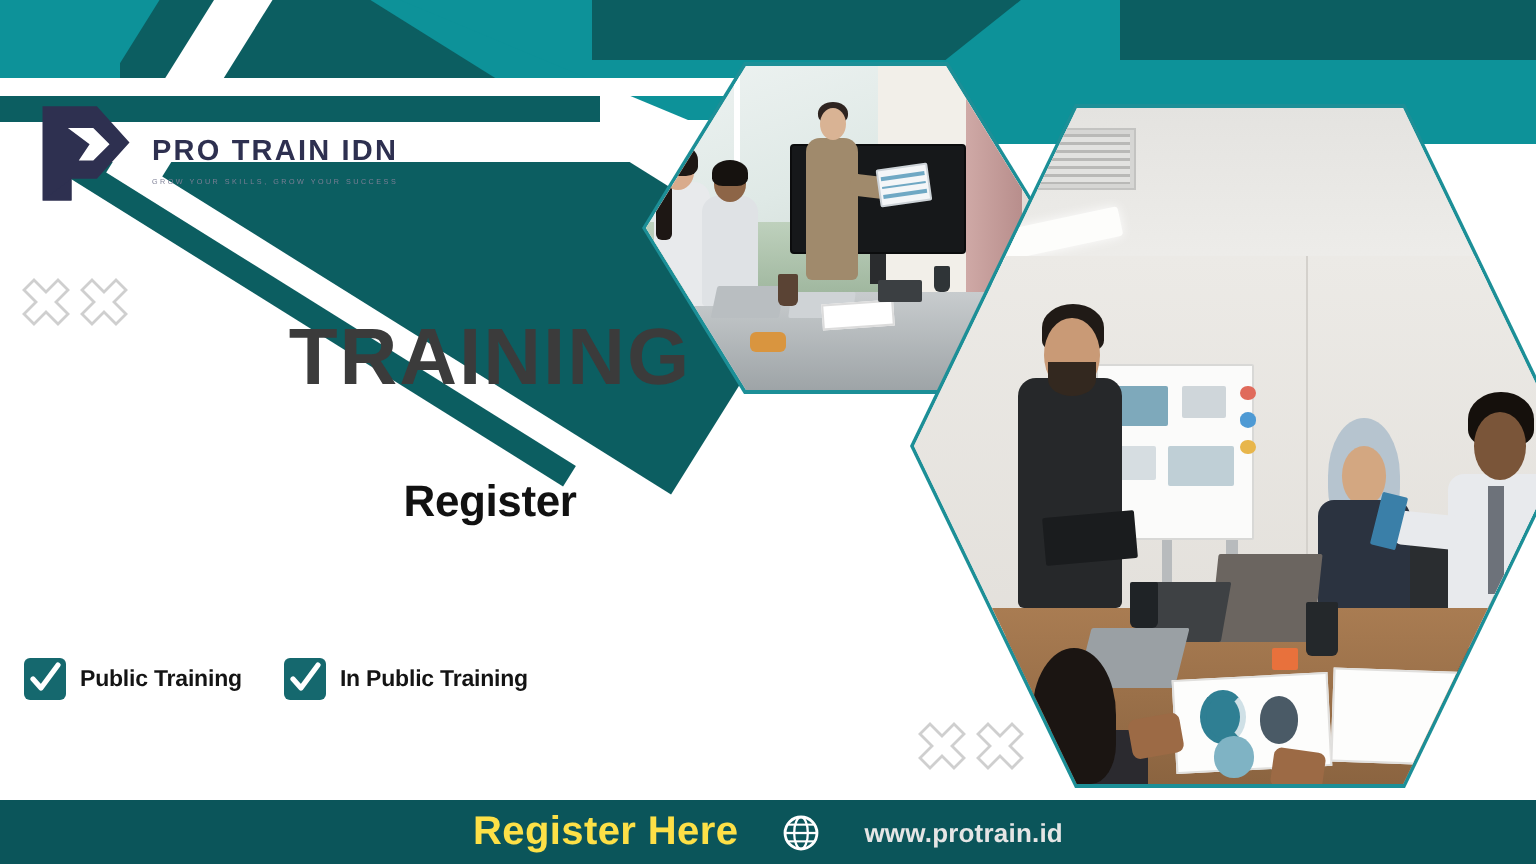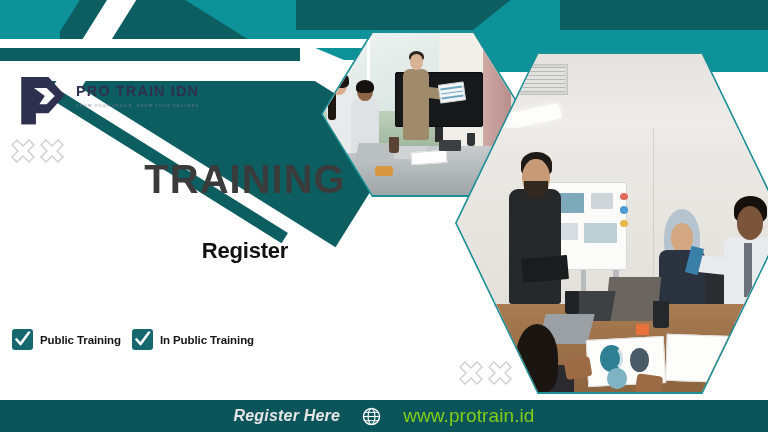--- a/index.html
+++ b/index.html
@@ -79,8 +79,8 @@
 
   
   .logo-wrap {
-    position:absolute; left:14px; top:68px;
-    display:flex; align-items:flex-start; gap:4px;
+    position:absolute; left:14px; top:44px;
+    display:flex; align-items:center; gap:4px;
   }
   .logo-mark { width:58px; height:58px; flex:0 0 58px; }
   .logo-text-block { padding-top:14px; }

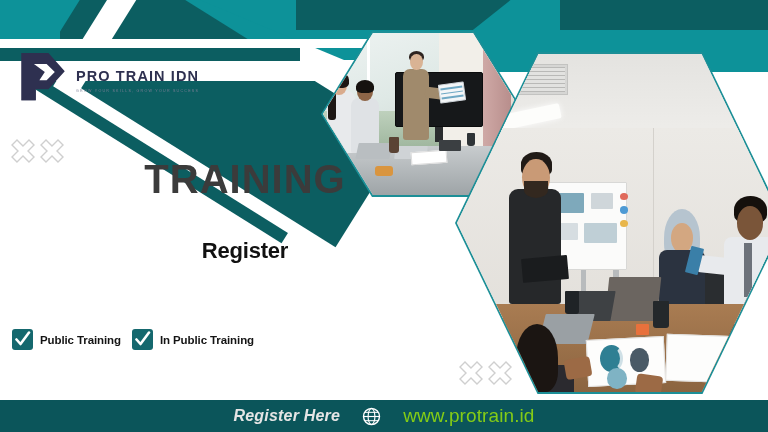--- a/index.html
+++ b/index.html
@@ -117,7 +117,7 @@
   
   .checks {
     position:absolute; left:12px; top:329px;
-    display:flex; align-items:center; gap:11px;
+    display:flex; align-items:center; gap:21px;
   }
   .check-item { display:flex; align-items:center; gap:7px; }
   .check-box {

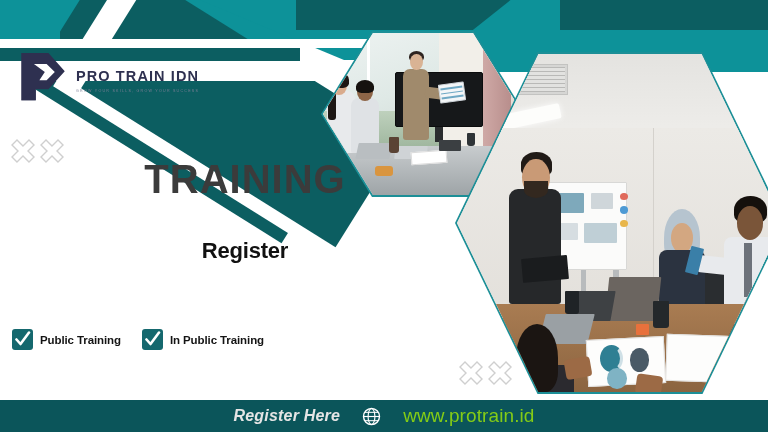--- a/index.html
+++ b/index.html
@@ -406,7 +406,7 @@
     display:flex; align-items:center; justify-content:center; gap:22px;
   }
   .footer-cta {
-    font-size:16px; font-weight:bold; color:#e5e5e5; letter-spacing:.2px;font-style:italic;
+    font-size:20px; font-weight:bold; color:#fde047; letter-spacing:.2px;
   }
   .footer-site {
     font-size:19px; font-weight:normal; color:#84cc16; letter-spacing:.1px;

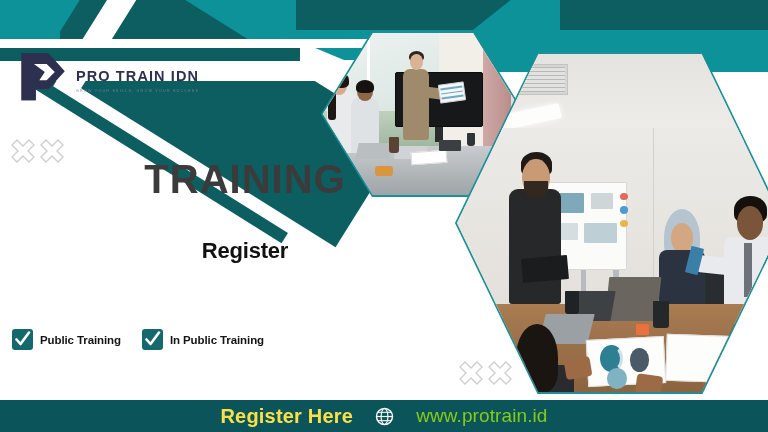--- a/index.html
+++ b/index.html
@@ -409,7 +409,7 @@
     font-size:20px; font-weight:bold; color:#fde047; letter-spacing:.2px;
   }
   .footer-site {
-    font-size:19px; font-weight:normal; color:#84cc16; letter-spacing:.1px;
+    font-size:13px; font-weight:bold; color:#e5e5e5; letter-spacing:.1px;
   }
   .globe-icon { display:flex; align-items:center; }
 </style>

